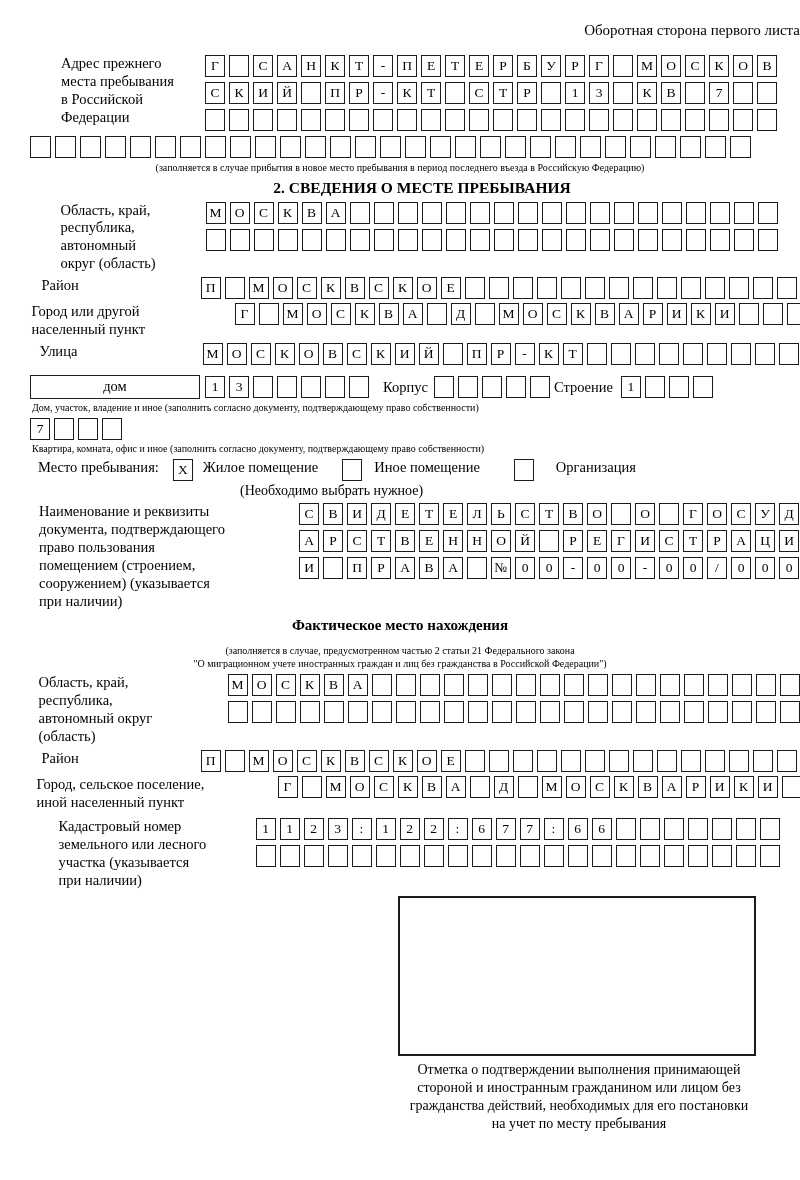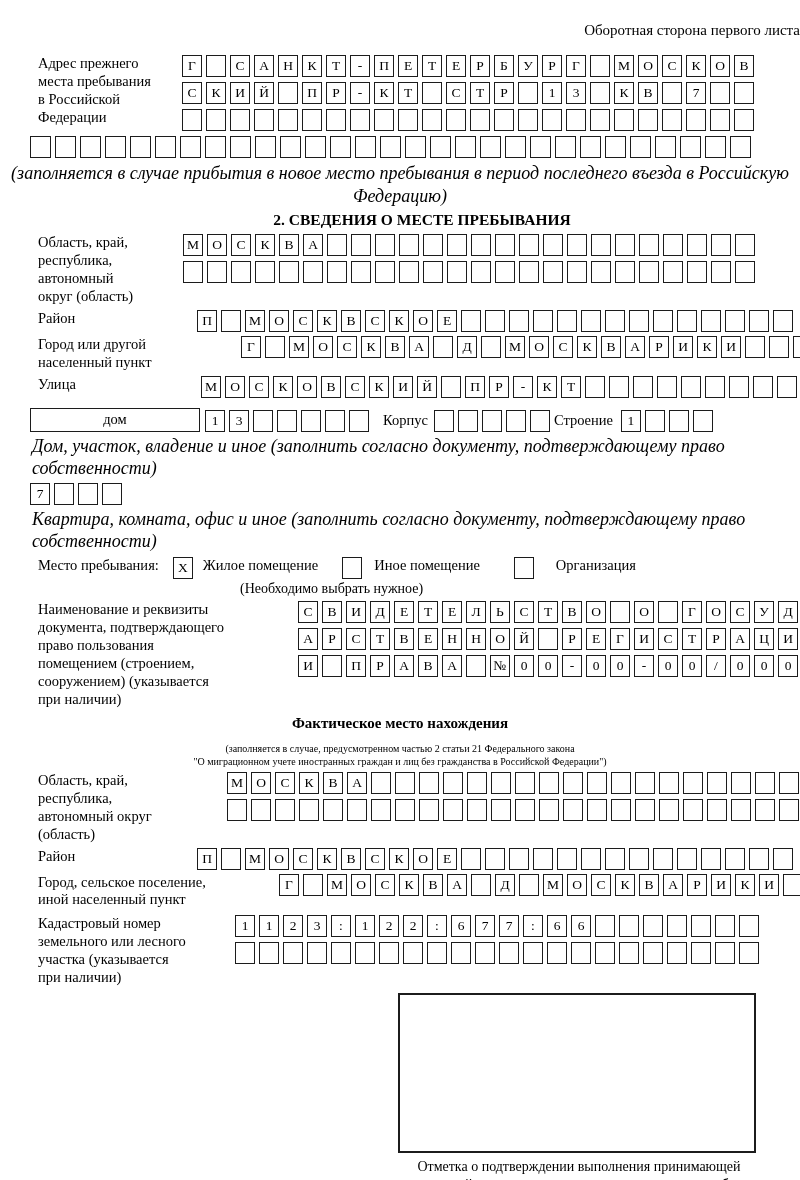--- a/index.html
+++ b/index.html
@@ -8,7 +8,7 @@
 
   .header-note { padding-top:22px; text-align:right; font-size:15px; margin-bottom:16px; }
 
-  .field { display:flex; align-items:flex-start; margin-left:38px; }
+  .field { display:flex; align-items:flex-start; margin-left:38px;justify-content:center; }
   .flabel { white-space:pre-line; font-size:14.5px; line-height:1.24; flex:0 0 auto; }
   .lbl-prev { width:144px; }
   .lbl-region { width:145px; }

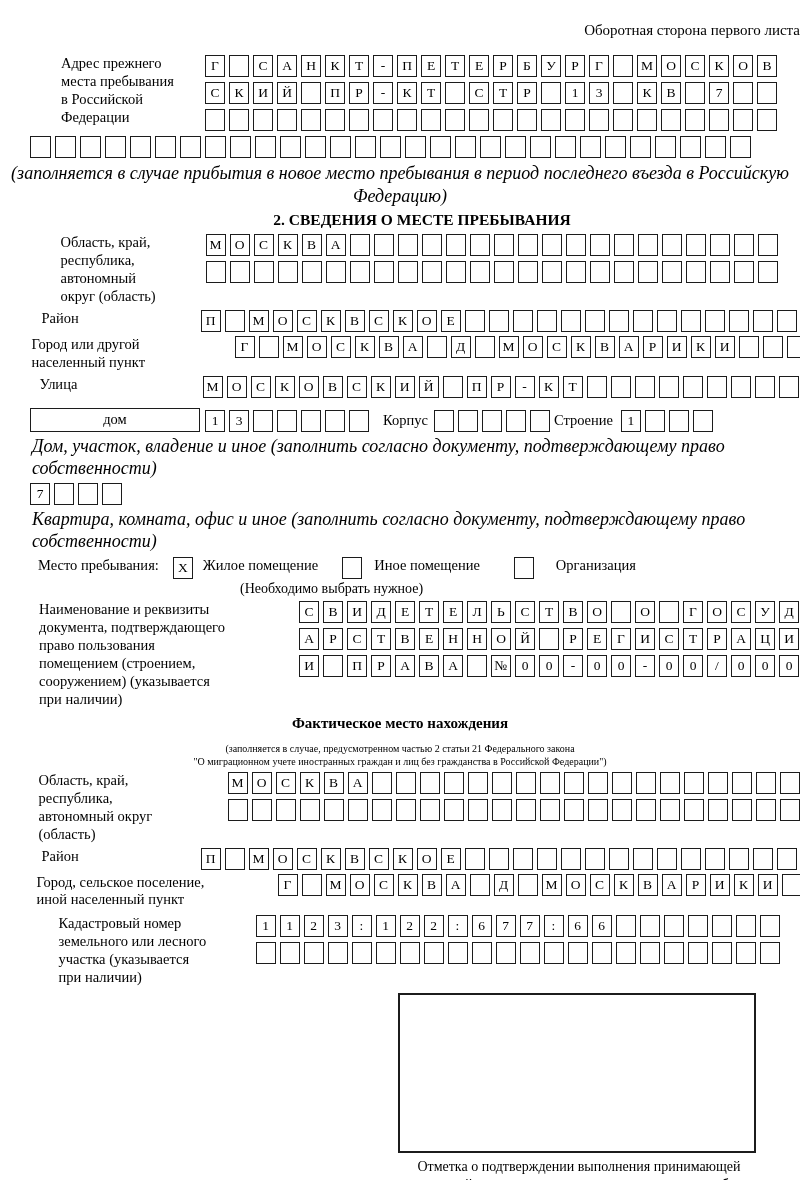--- a/index.html
+++ b/index.html
@@ -26,7 +26,7 @@
   .cell.w { width:21px; }
   .fullrow { margin-left:30px; margin-top:5px; }
 
-  .caption { font-size:18px; margin-top:4px; line-height:1.25;font-style:italic; }
+  .caption { font-size:10px; margin-top:4px; line-height:1.25; }
   .caption.center { text-align:center; }
   .caption.left { margin-left:32px; margin-top:3px; }
   .section-title { font-weight:bold; font-size:15.5px; text-align:center; margin-top:4px;padding-left:44px; }

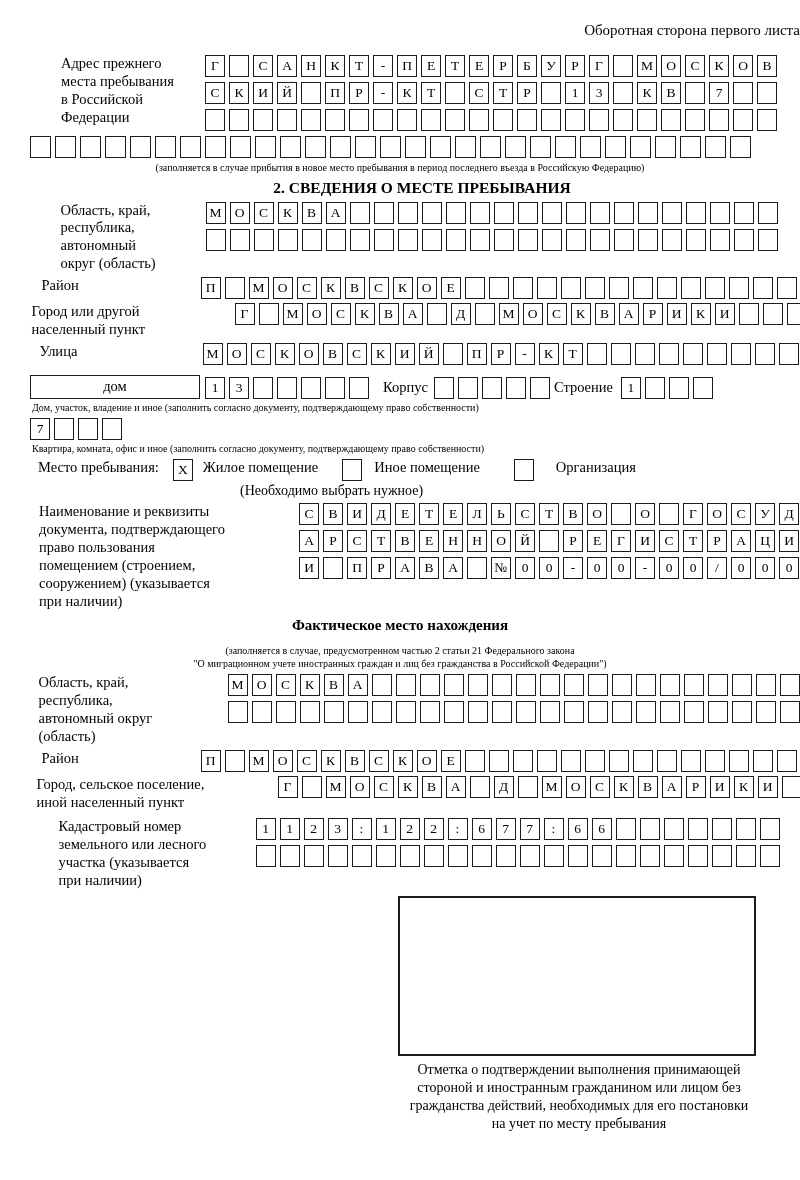--- a/index.html
+++ b/index.html
@@ -33,7 +33,7 @@
   .sub-title { font-weight:bold; font-size:15px; text-align:center; margin-top:6px; }
   .note-lines { white-space:pre-line; text-align:center; font-size:10px; line-height:1.3; margin-top:10px; }
 
-  .house-row { display:flex; align-items:flex-end; margin-left:30px; margin-top:10px; }
+  .house-row { display:flex; align-items:center; margin-left:30px; margin-top:10px; }
   .wide-box { height:24px; border:1.7px solid #1c1c1c; text-align:center; font-size:14.5px; line-height:21px; flex:0 0 auto; }
   .dom-box { width:170px; margin-right:5px; }
   .apt-box { width:197px; margin-right:5px; }

